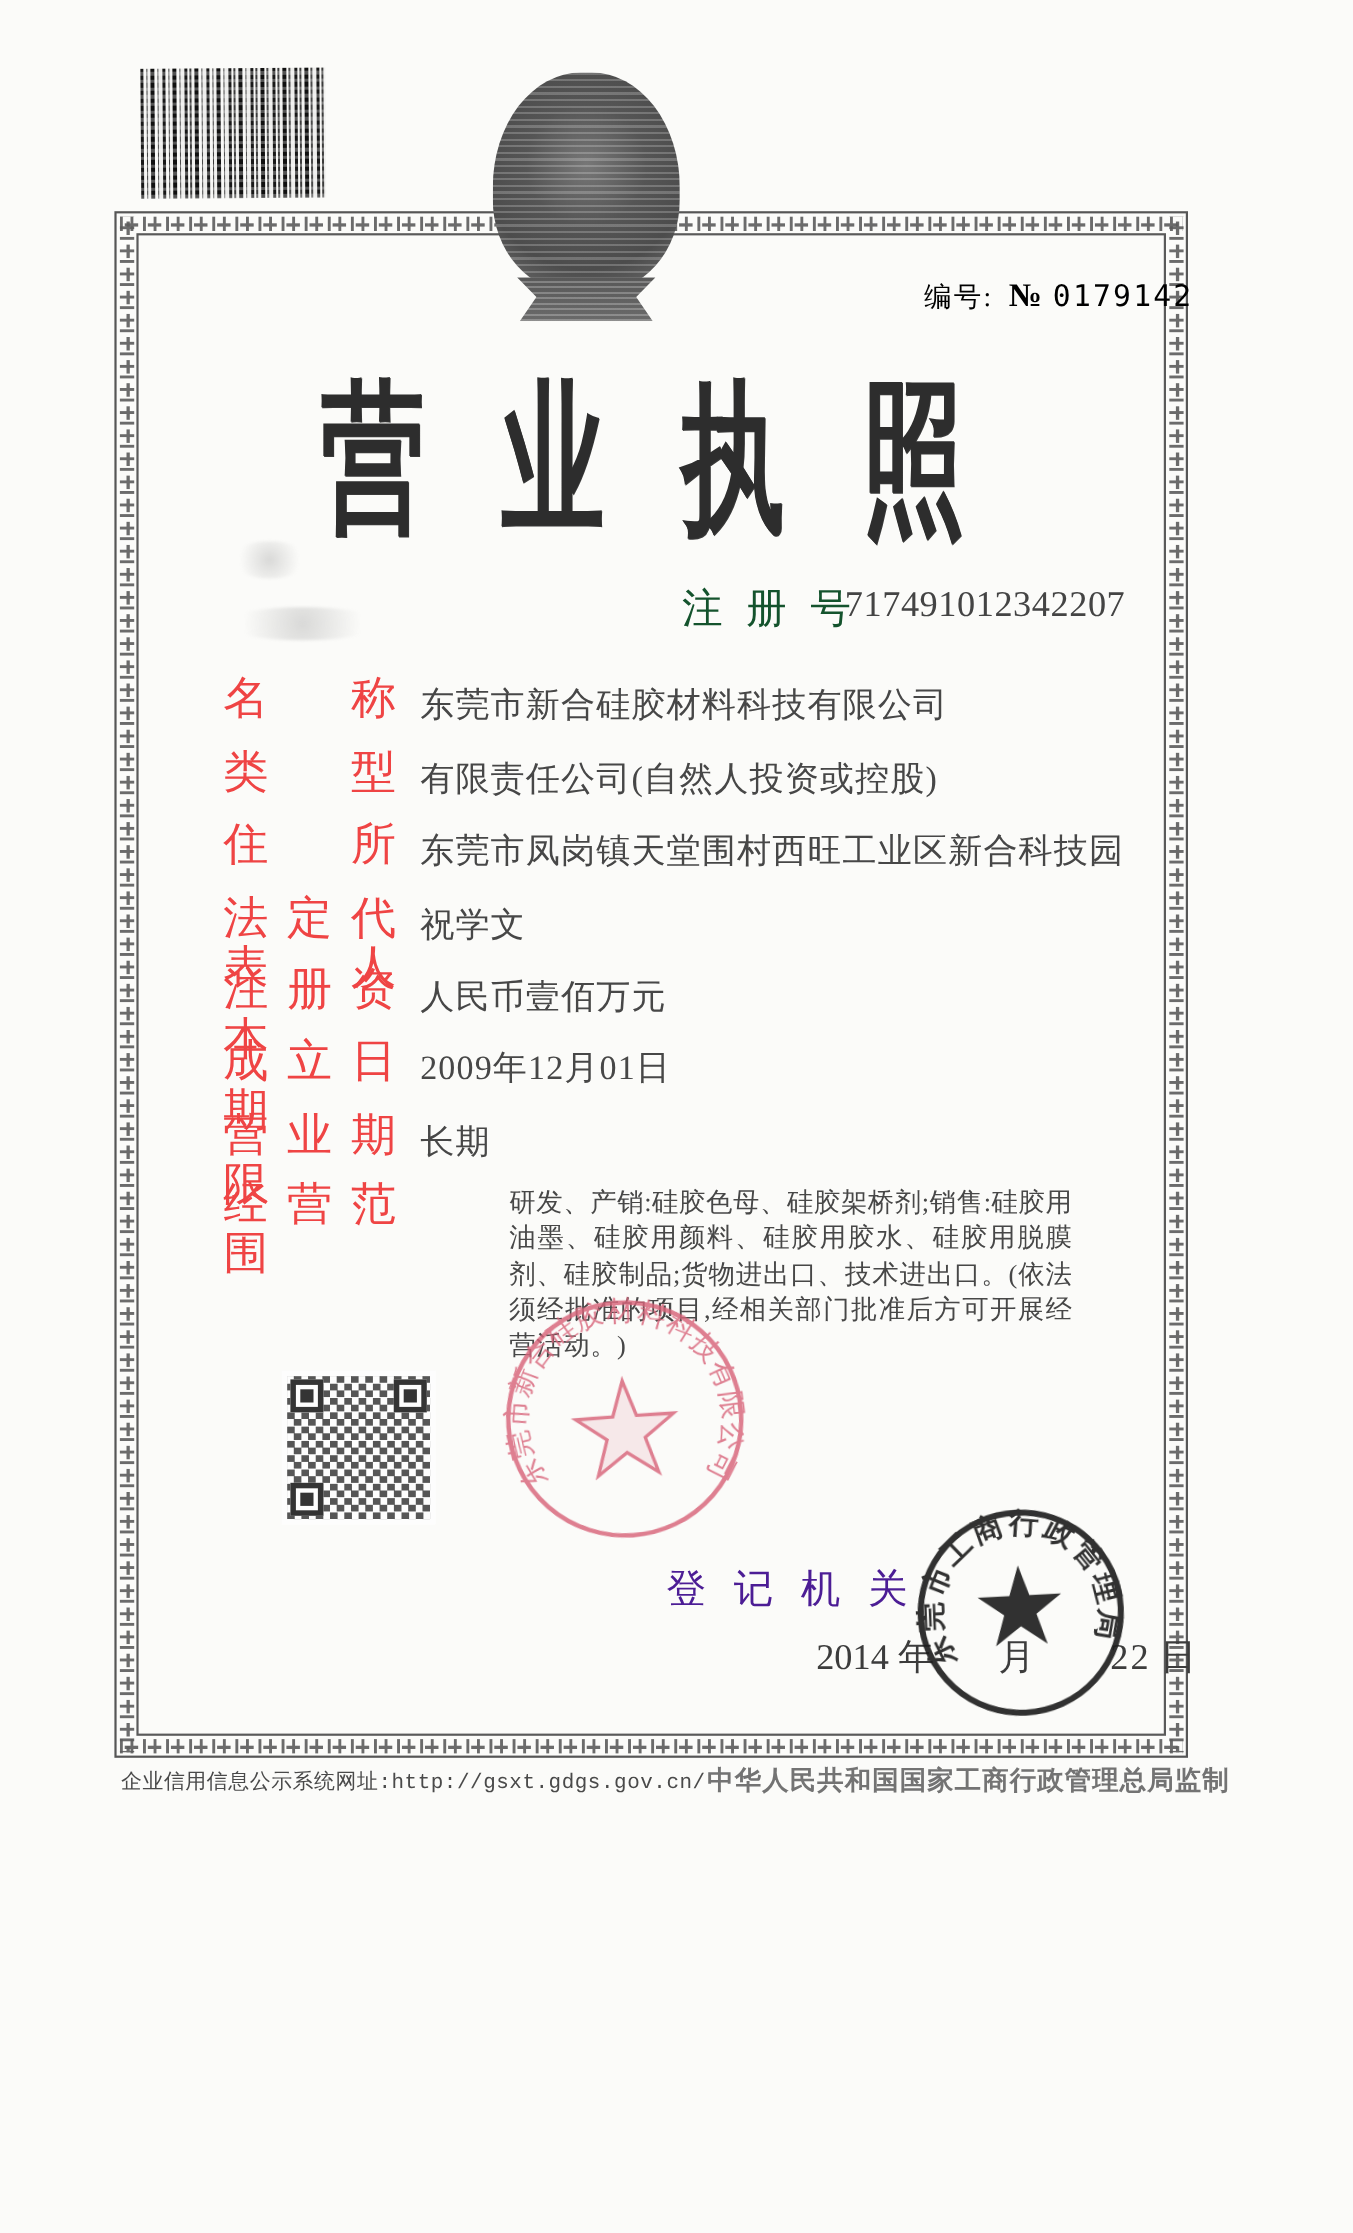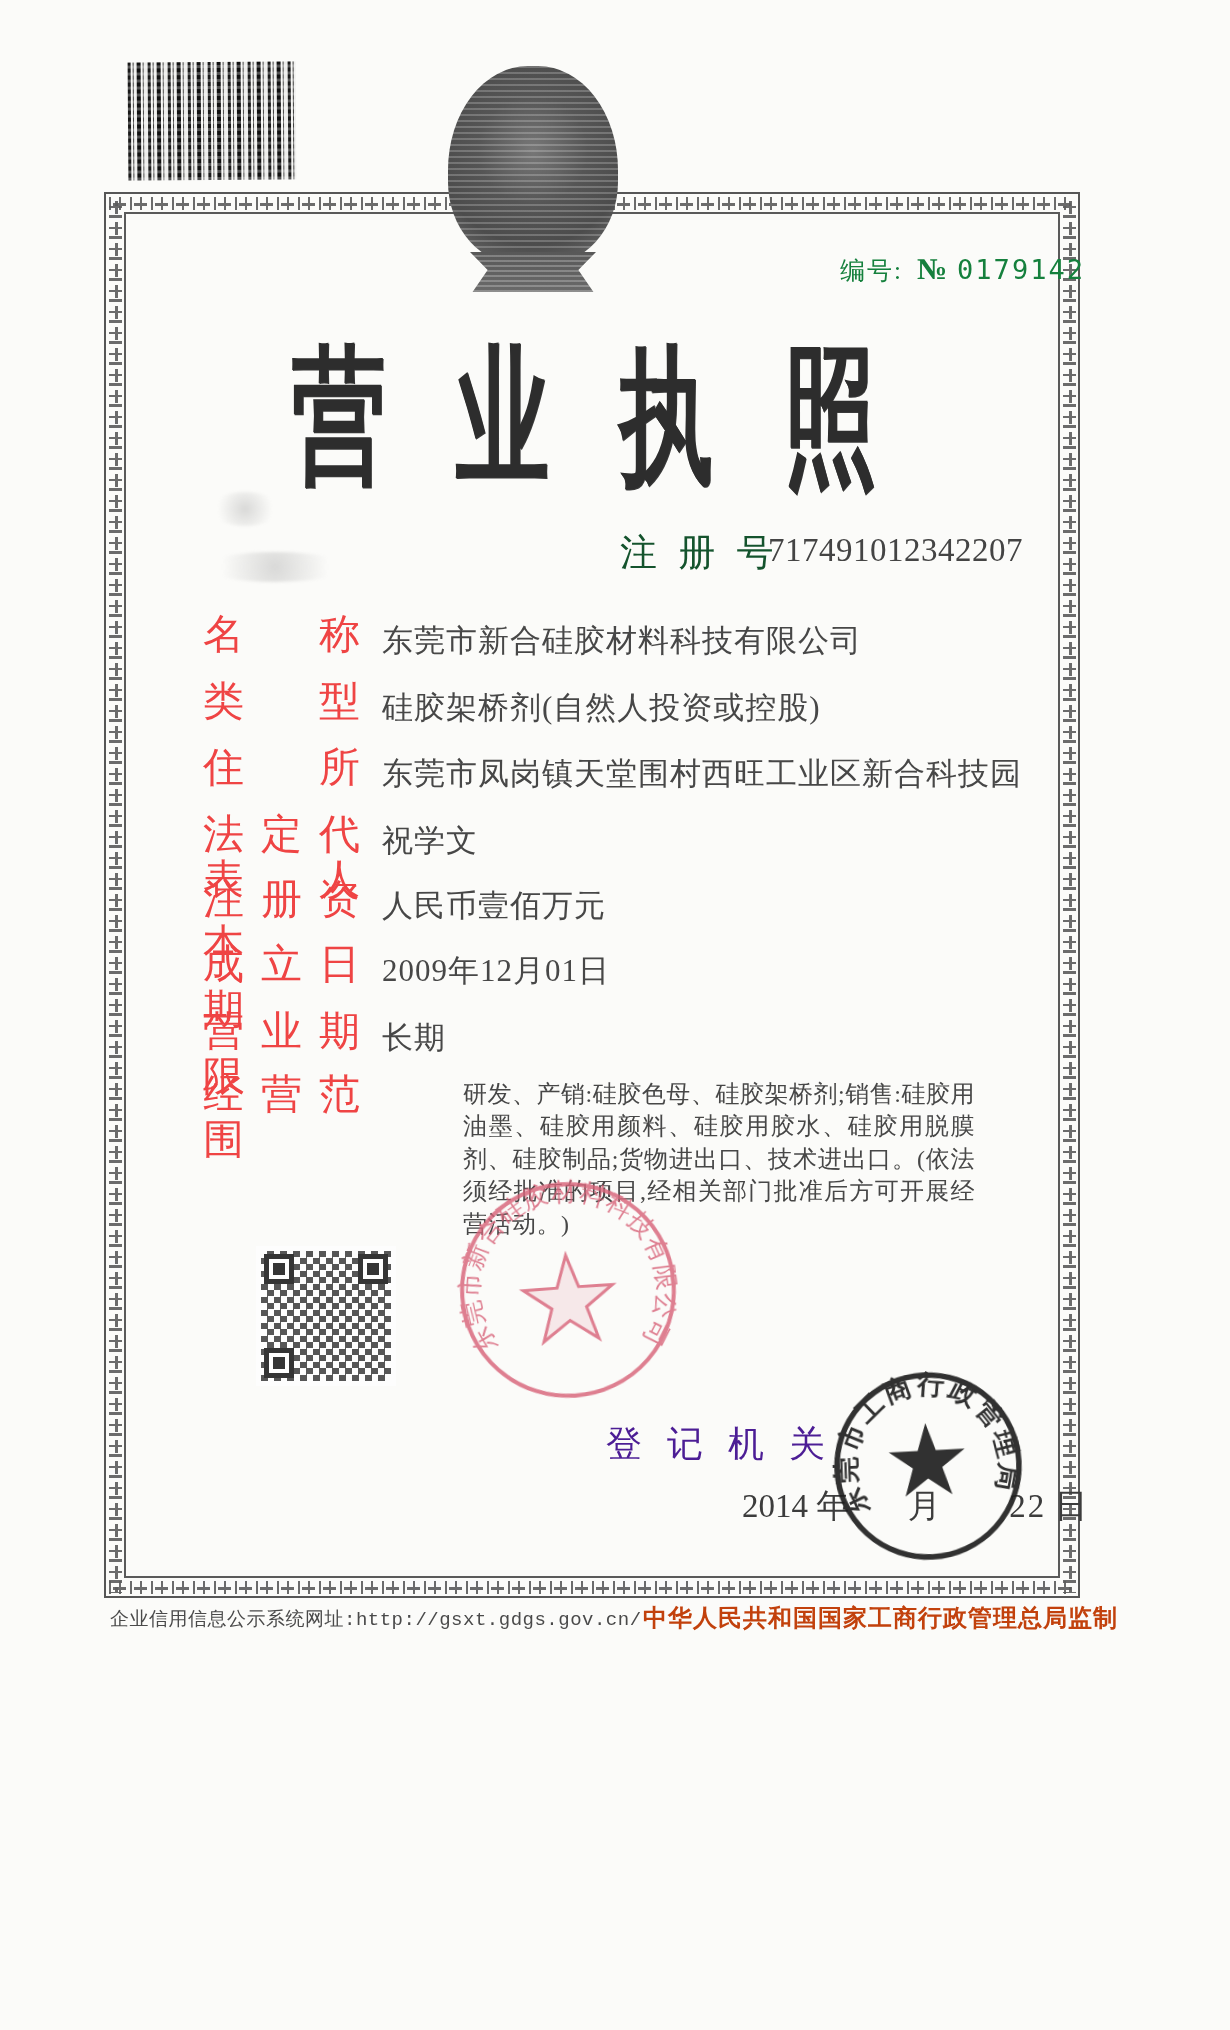--- a/index.html
+++ b/index.html
@@ -70,7 +70,7 @@
   .band-left{left:2.5px;} .band-right{right:2.5px;}
 
   
-  .serial{left:840px;top:252px;z-index:4;white-space:nowrap;color:#15803d;}
+  .serial{left:840px;top:252px;z-index:4;white-space:nowrap;color:#000000;}
   .serial .lbl{font-size:25px;letter-spacing:2px;}
   .serial .no-sym{font-size:30px;font-weight:bold;margin:0 6px 0 10px;}
   .serial .digits{font-family:"DejaVu Sans Mono","Liberation Mono",monospace;font-size:27px;letter-spacing:2px;}

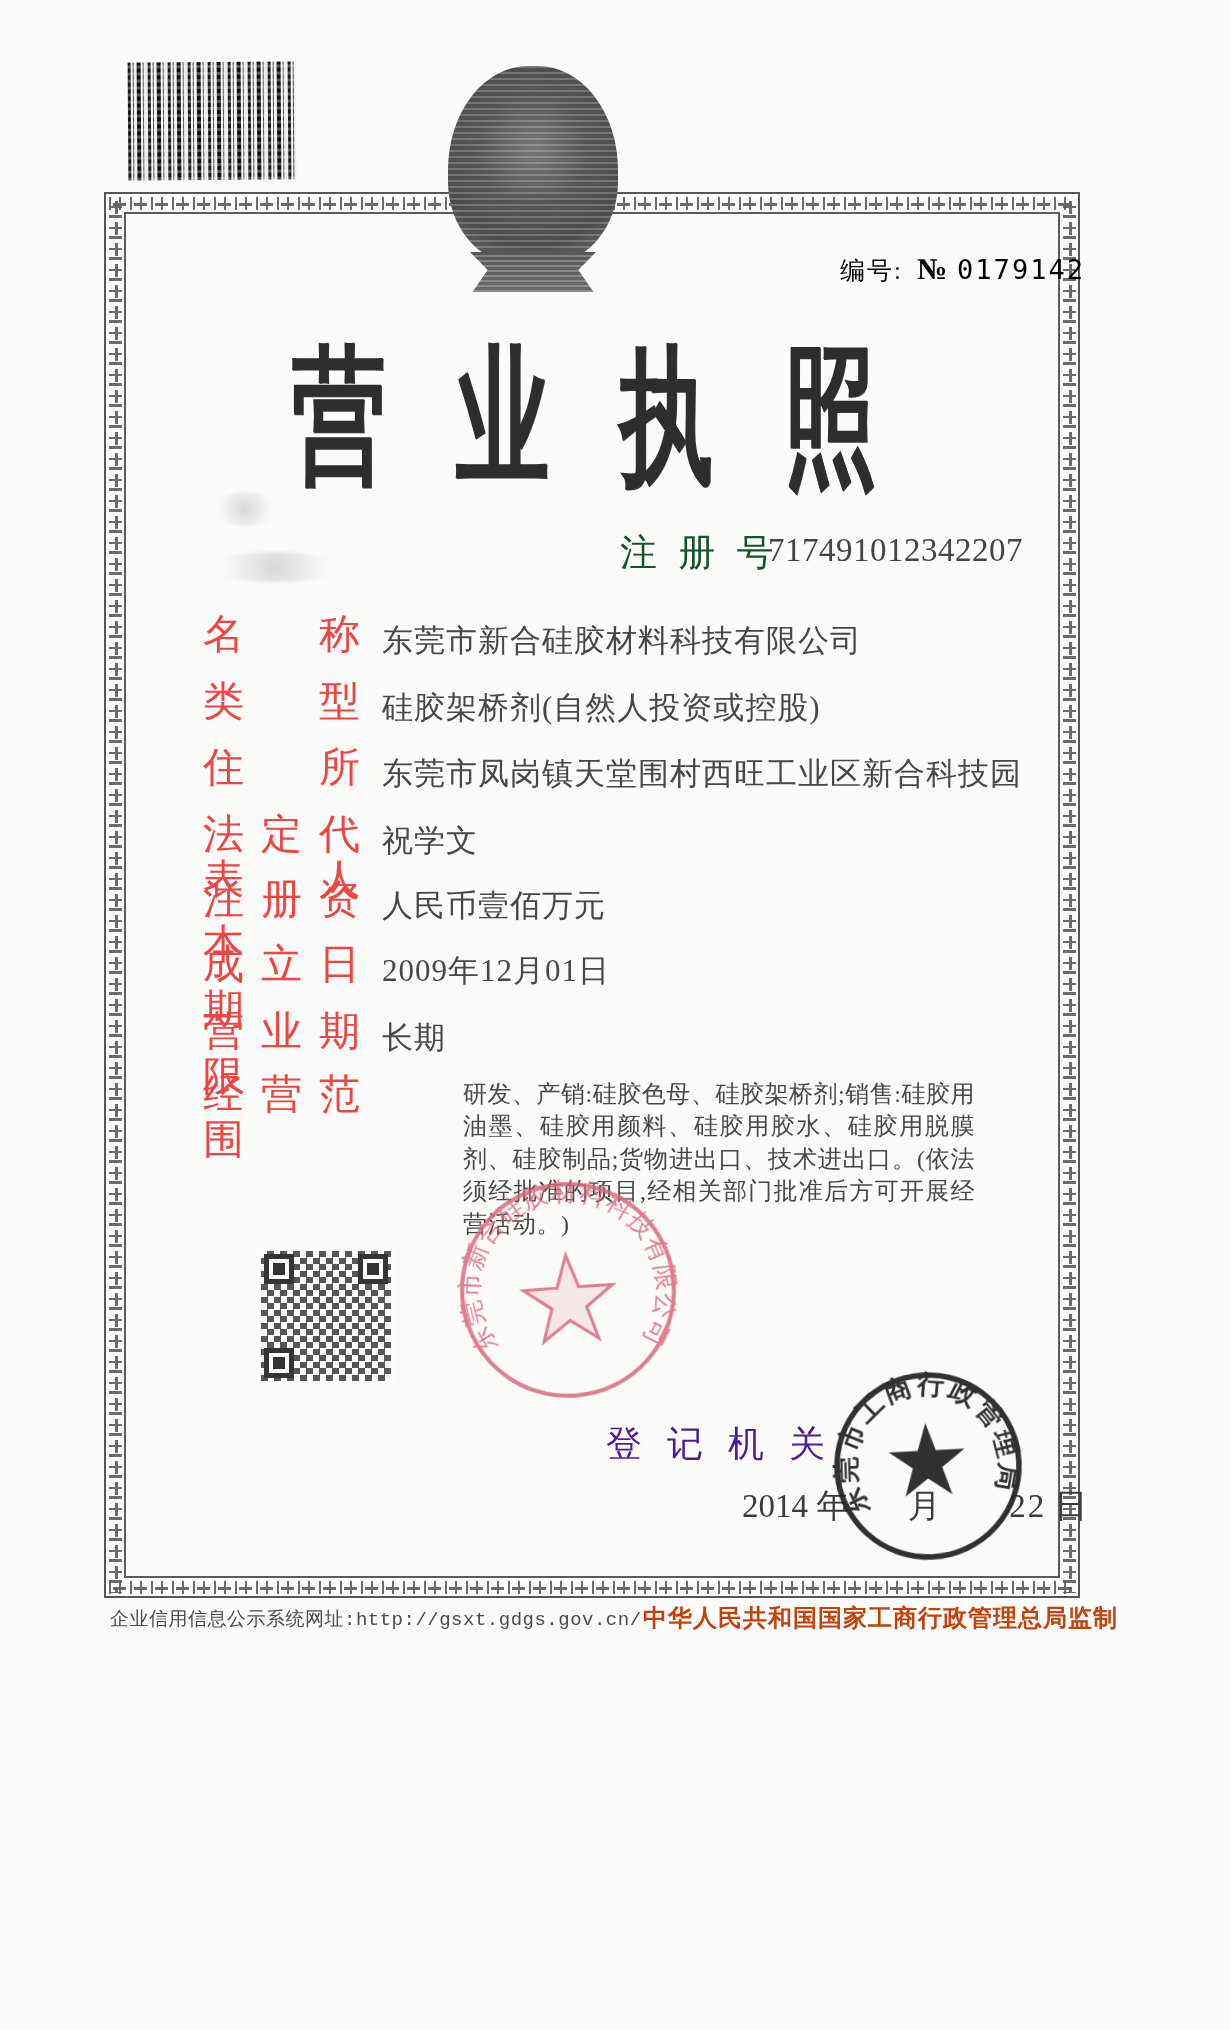--- a/index.html
+++ b/index.html
@@ -185,7 +185,7 @@
 </div>
 <div class="abs row" style="top:679px;">
   <span class="lbl">类型</span>
-  <span class="val">硅胶架桥剂(自然人投资或控股)</span>
+  <span class="val">有限责任公司(自然人投资或控股)</span>
 </div>
 <div class="abs row" style="top:745px;">
   <span class="lbl">住所</span>

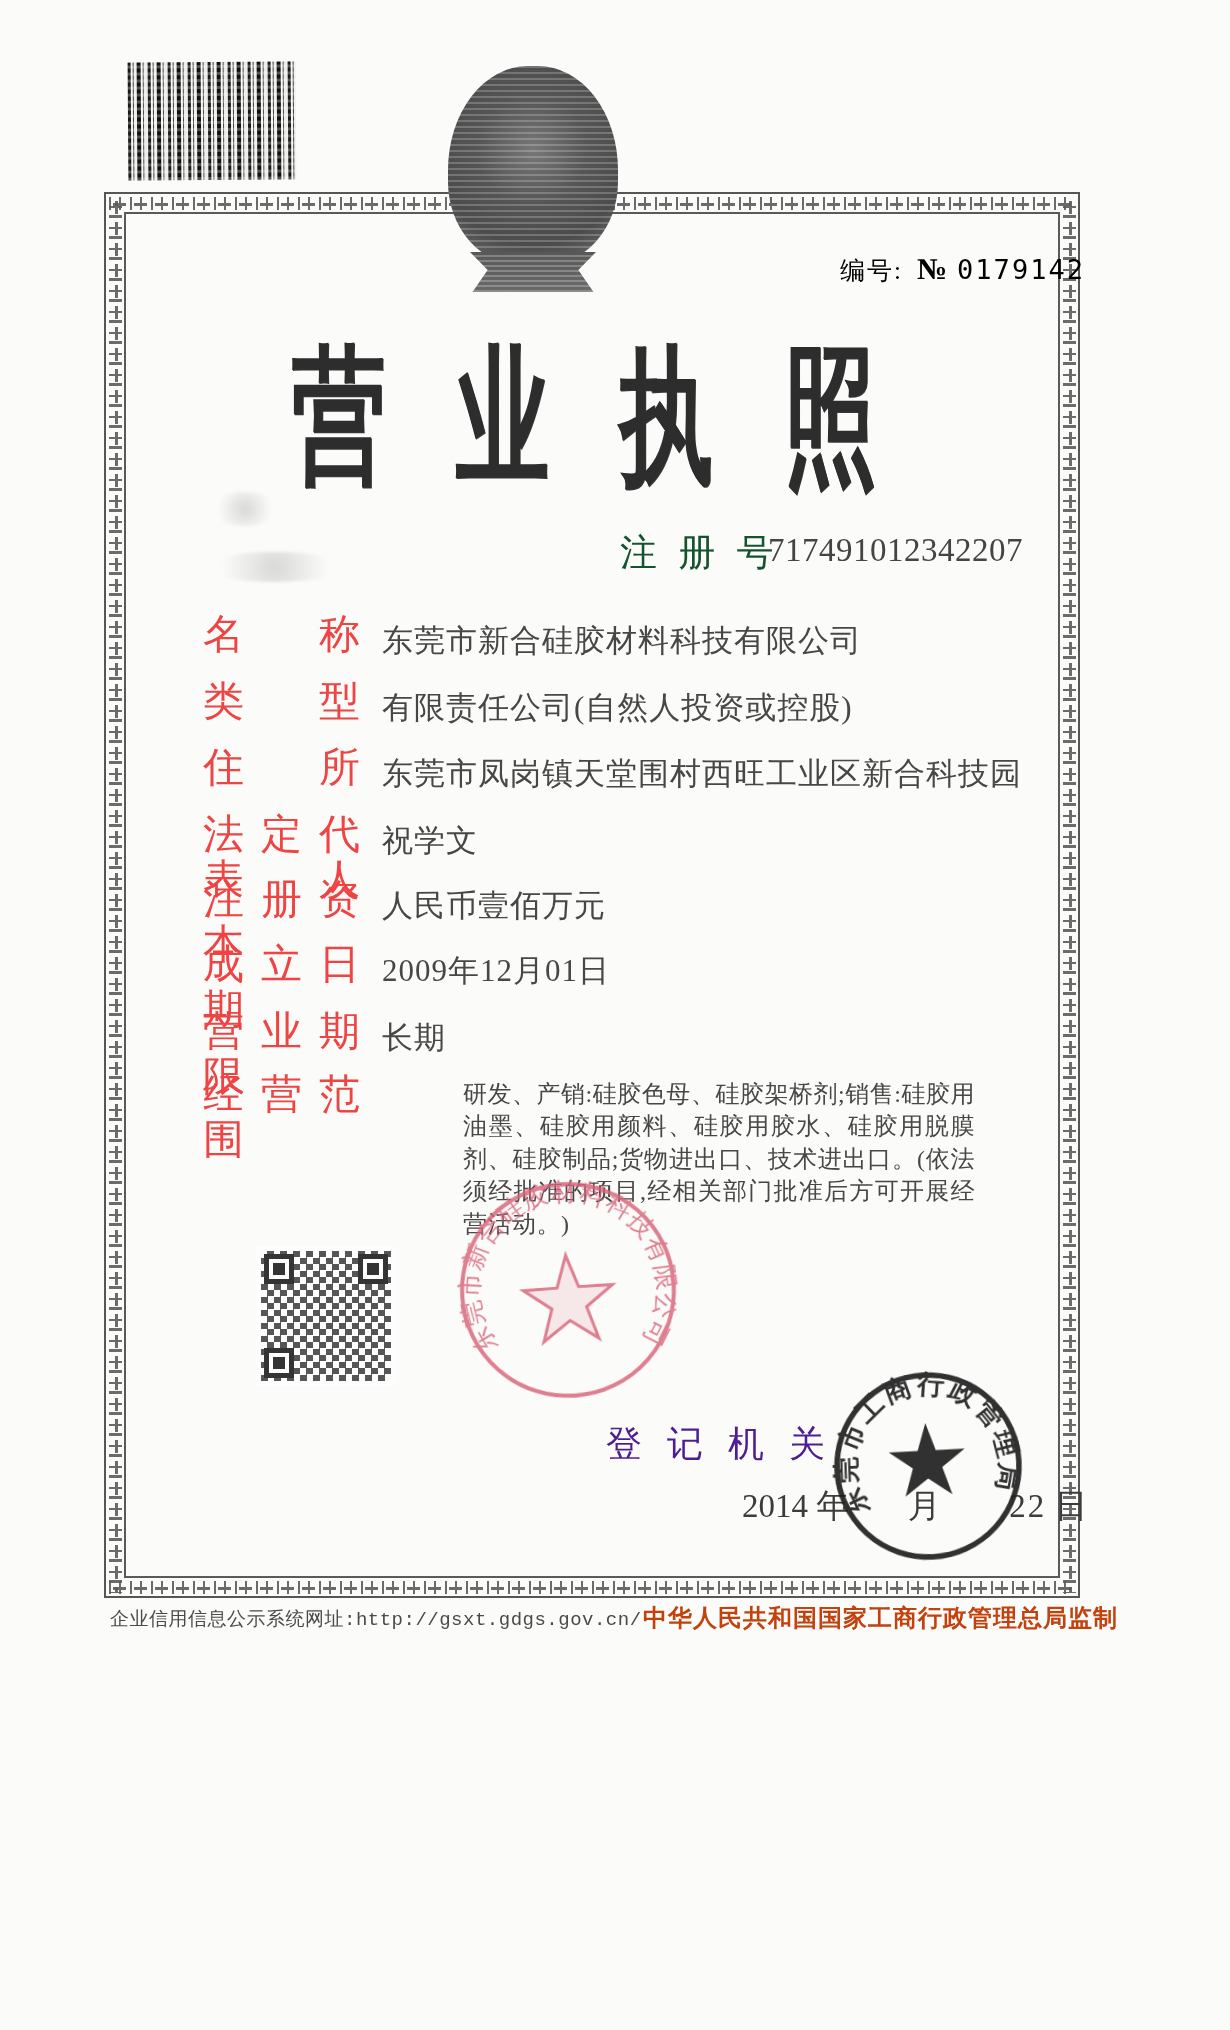--- a/index.html
+++ b/index.html
@@ -141,7 +141,7 @@
   }
   .footer-right{
     right:112px;top:1602px;z-index:4;
-    font-size:24px;color:#c2410c;letter-spacing:1px;white-space:nowrap;font-weight:600;
+    font-size:24px;color:#737373;letter-spacing:1px;white-space:nowrap;font-weight:600;
   }
 
   

